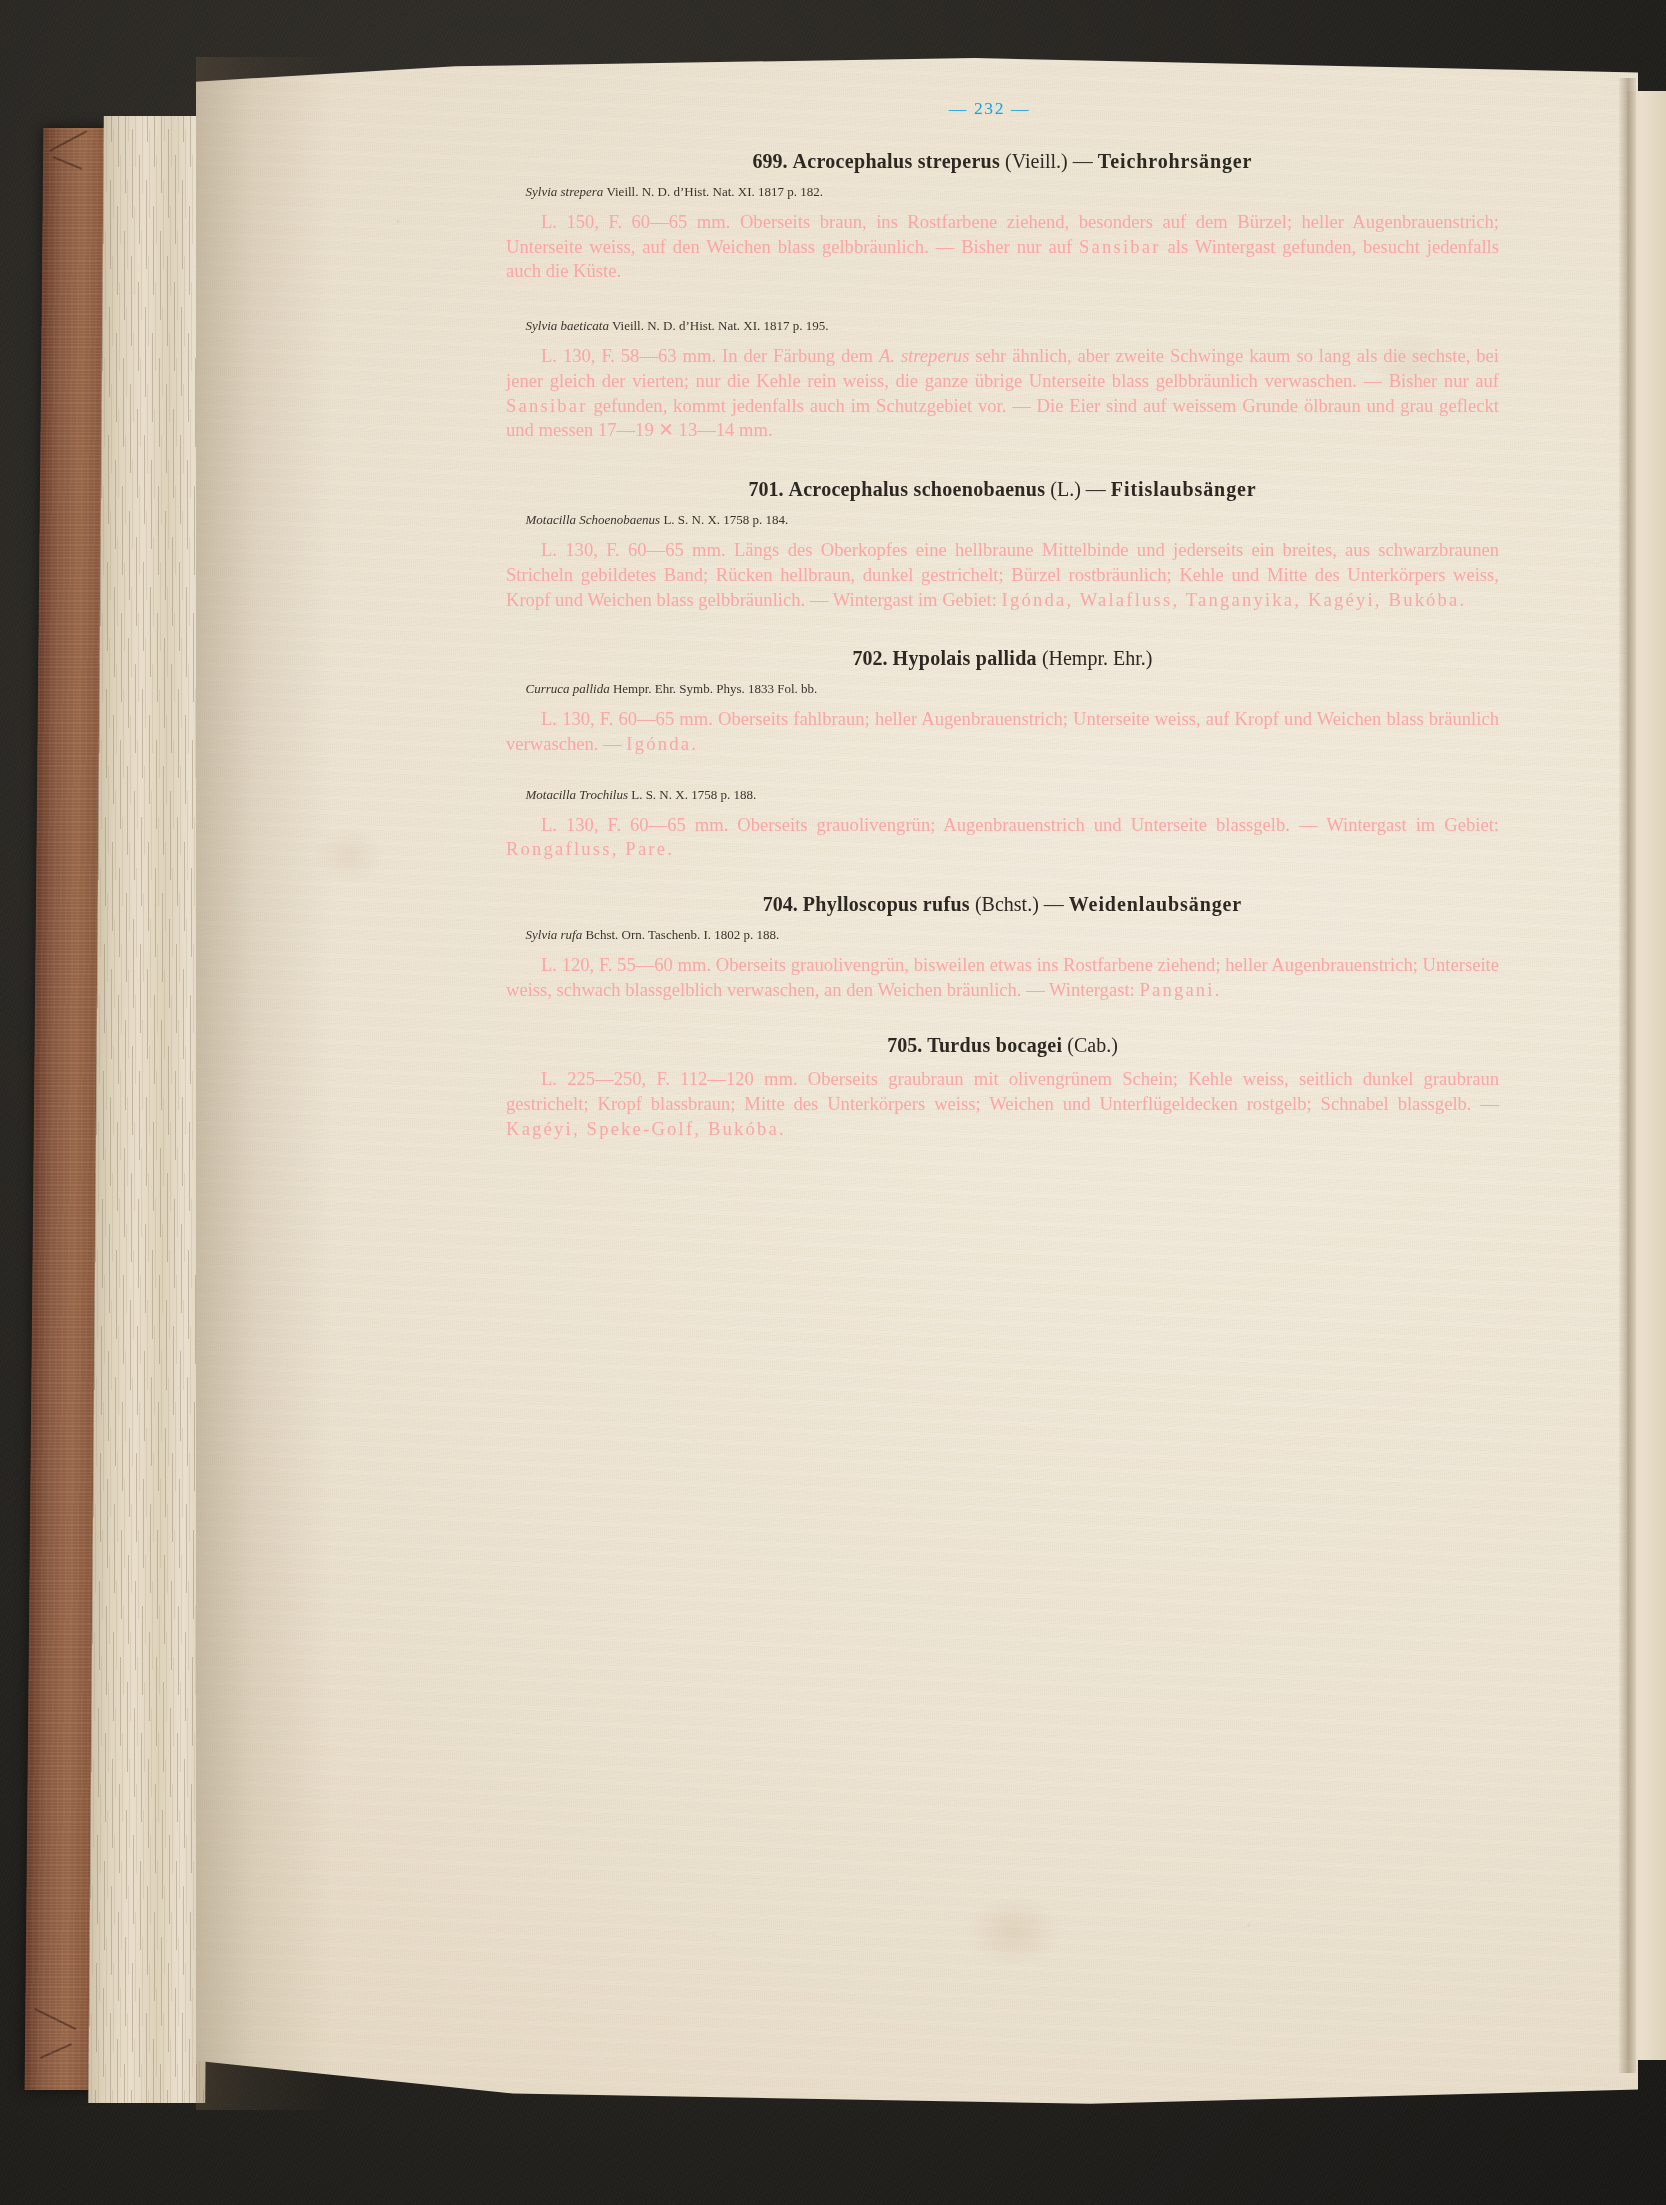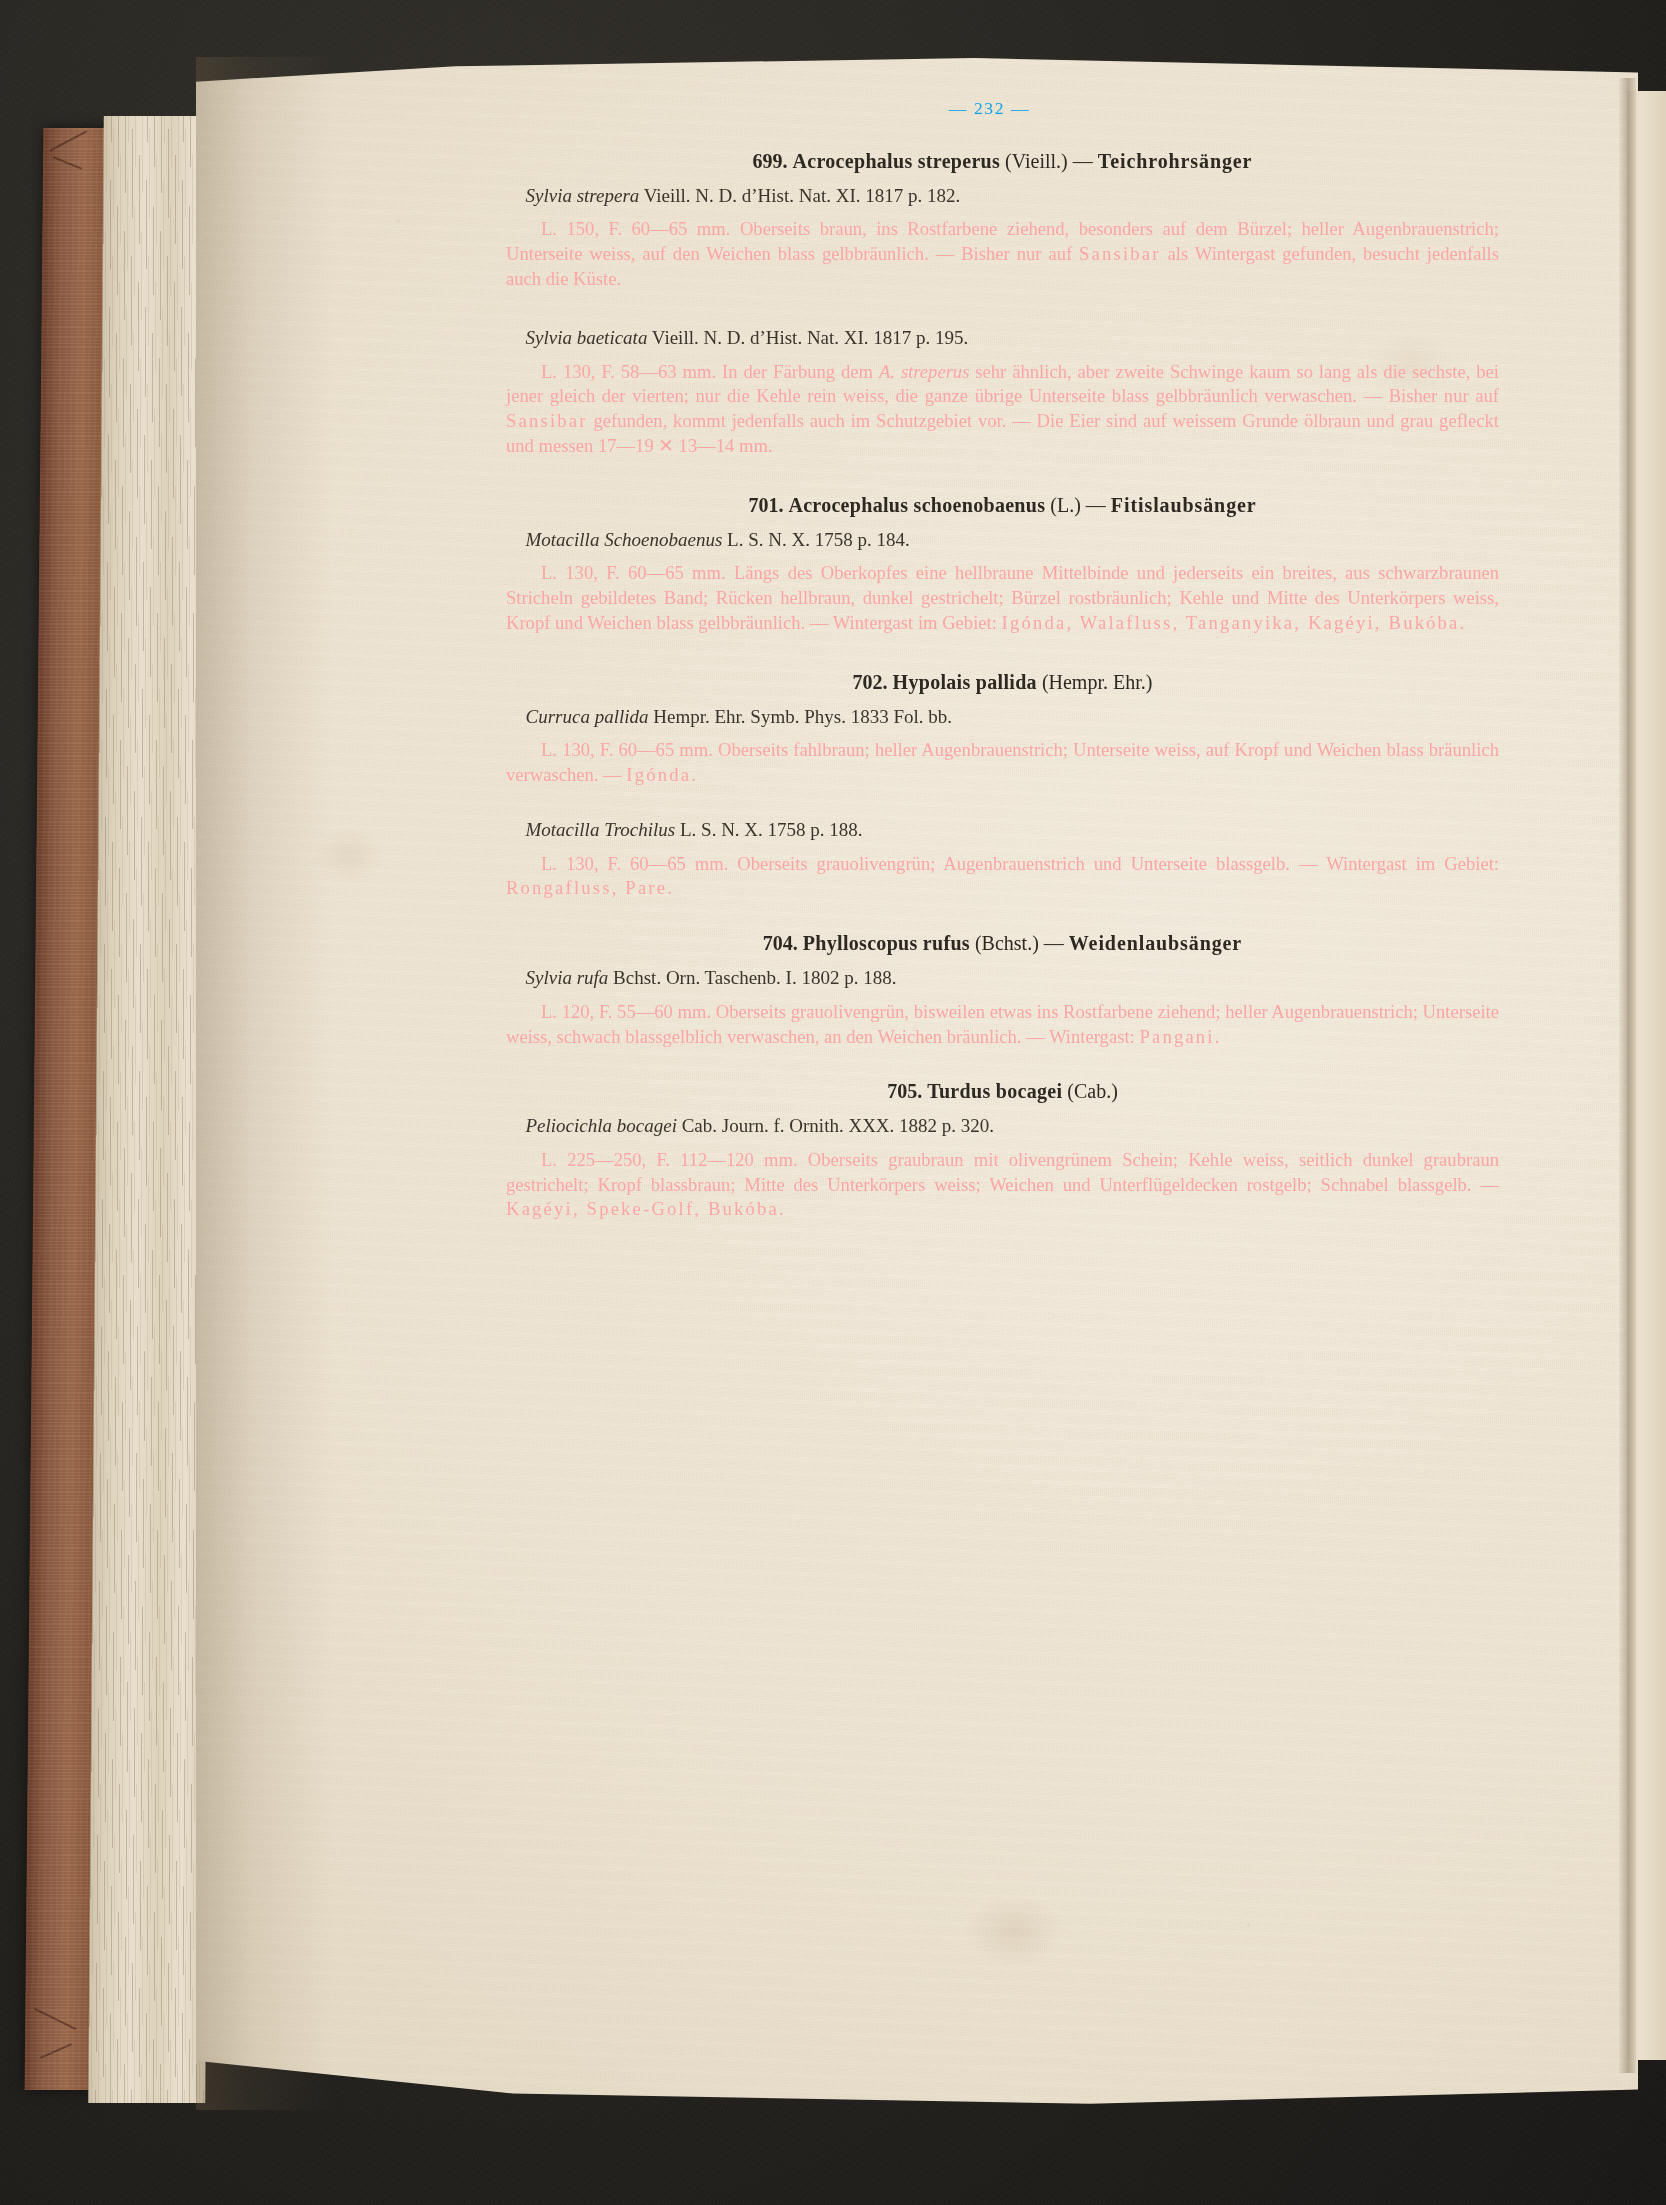--- a/index.html
+++ b/index.html
@@ -125,7 +125,7 @@
   .entry-head .de{ font-weight:bold; letter-spacing:0.9px; }
 
   .entry-ref{
-    font-size:19px;
+    font-size:13px;
     margin:0 0 9px 0;
     padding-left:23.5px;
     color:#3a342b;

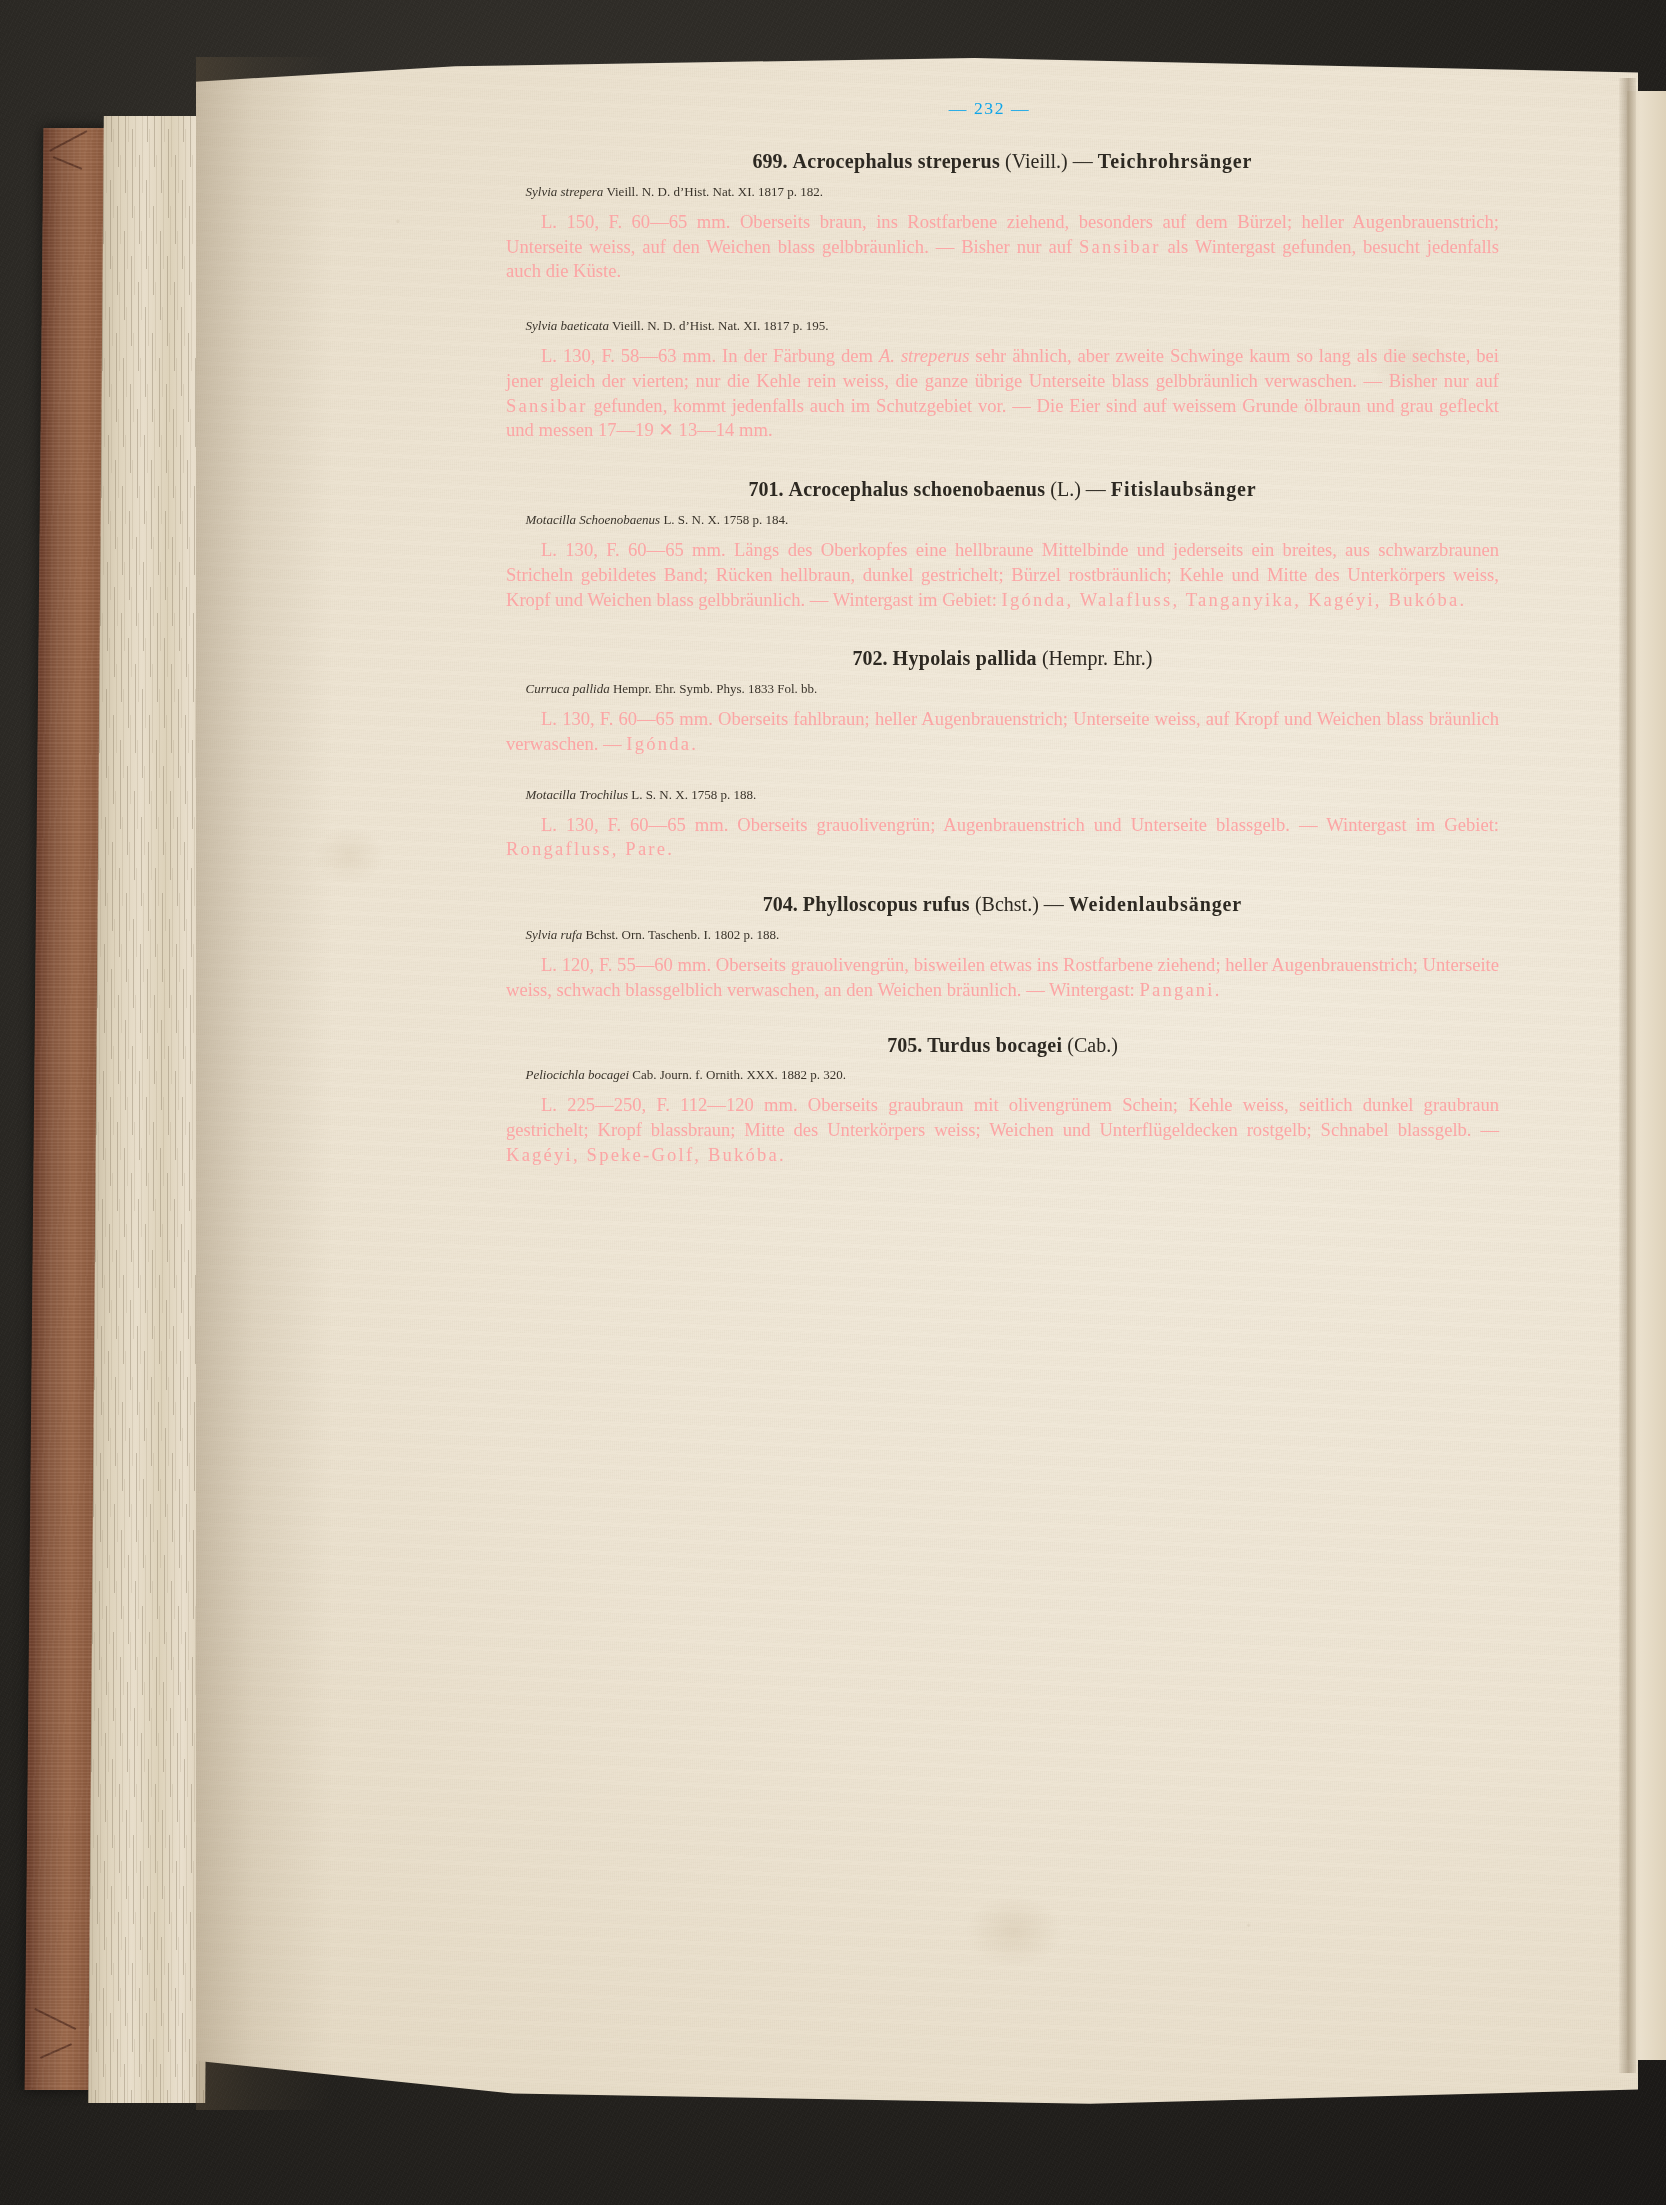--- a/index.html
+++ b/index.html
@@ -273,10 +273,6 @@
       <span class="sci">Turdus bocagei</span>
       <span class="auth">(Cab.)</span>
     </div>
-    <div class="entry-ref">
-      <span class="it">Peliocichla bocagei</span>
-      <span>Cab.  Journ. f. Ornith. XXX. 1882 p. 320.</span>
-    </div>
     <p class="entry-body">L. 225—250, F. 112—120 mm.  Oberseits graubraun mit olivengrünem Schein; Kehle weiss, seitlich dunkel graubraun gestrichelt; Kropf blassbraun; Mitte des Unterkörpers weiss; Weichen und Unterflügeldecken rostgelb; Schnabel blassgelb. — <span class="sp">Kagéyi, Speke-Golf, Bukóba.</span></p>
   </div>
 

